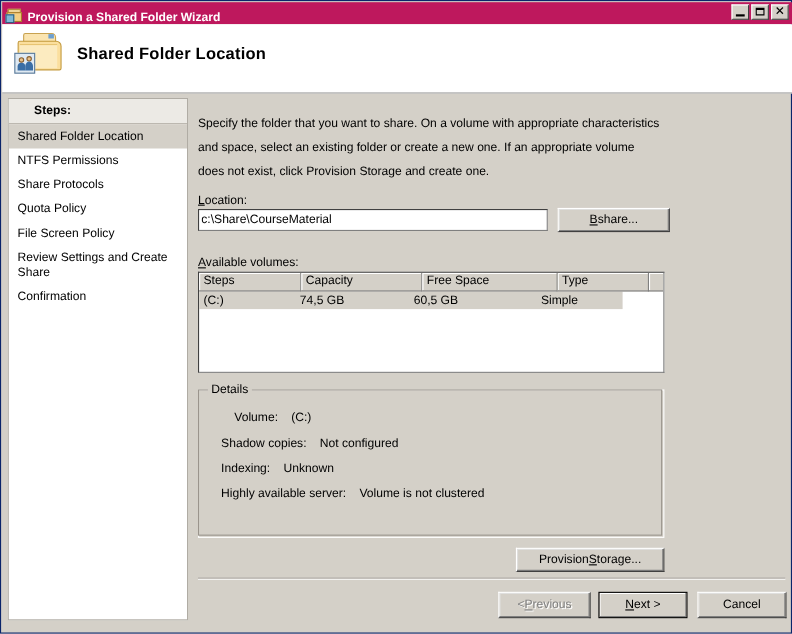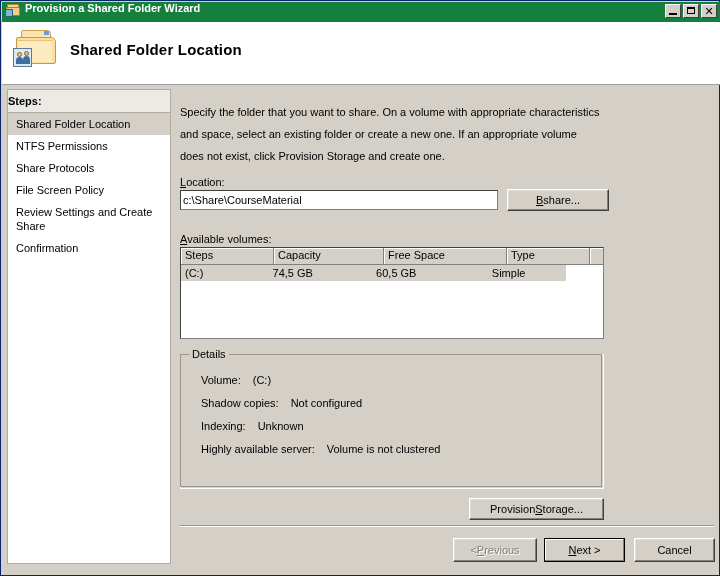--- a/index.html
+++ b/index.html
@@ -33,9 +33,9 @@
     left: 1px; top: 1px;
     width: 718px;
     height: 20px;
-    background: #15803d;
+    background: #be185d;
     display: flex;
-    align-items: flex-start;
+    align-items: flex-end;
     box-sizing: border-box;
     padding-left: 3px;
   }

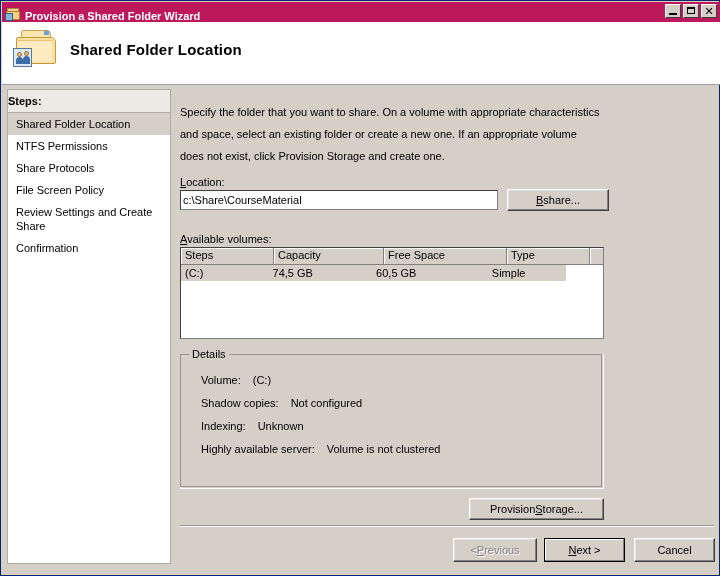--- a/index.html
+++ b/index.html
@@ -213,7 +213,7 @@
     border-bottom: 1px solid #b0aca4;
     display: flex;
     align-items: center;
-    padding-left: 0;
+    padding-left: 23px;
     box-sizing: border-box;
     font-weight: bold;
     font-size: 11px;

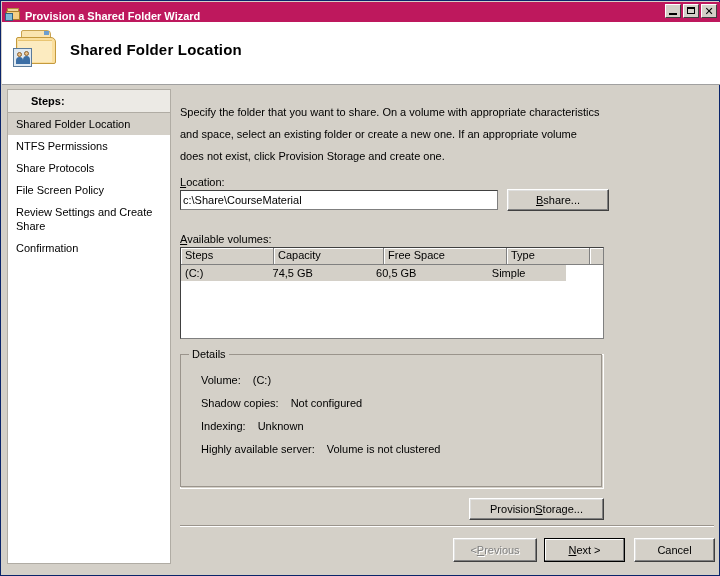--- a/index.html
+++ b/index.html
@@ -464,6 +464,7 @@
     <div class="step-item current">Shared Folder Location</div>
     <div class="step-item">NTFS Permissions</div>
     <div class="step-item">Share Protocols</div>
+    <div class="step-item">Quota Policy</div>
     <div class="step-item">File Screen Policy</div>
     <div class="step-item">Review Settings and Create Share</div>
     <div class="step-item">Confirmation</div>

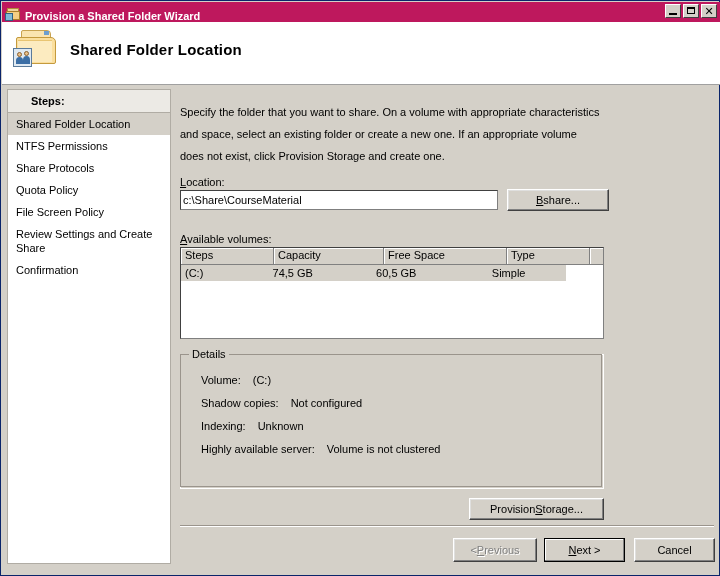--- a/index.html
+++ b/index.html
@@ -388,7 +388,7 @@
     white-space: nowrap;
   }
   .drow .dv { margin-left: 12px; }
-  #drow-0 { top: 19px; }
+  #drow-0 { top: 19px; margin-left: 12px; }
   #drow-1 { top: 42px; }
   #drow-2 { top: 65px; }
   #drow-3 { top: 88px; text-align: center; }

